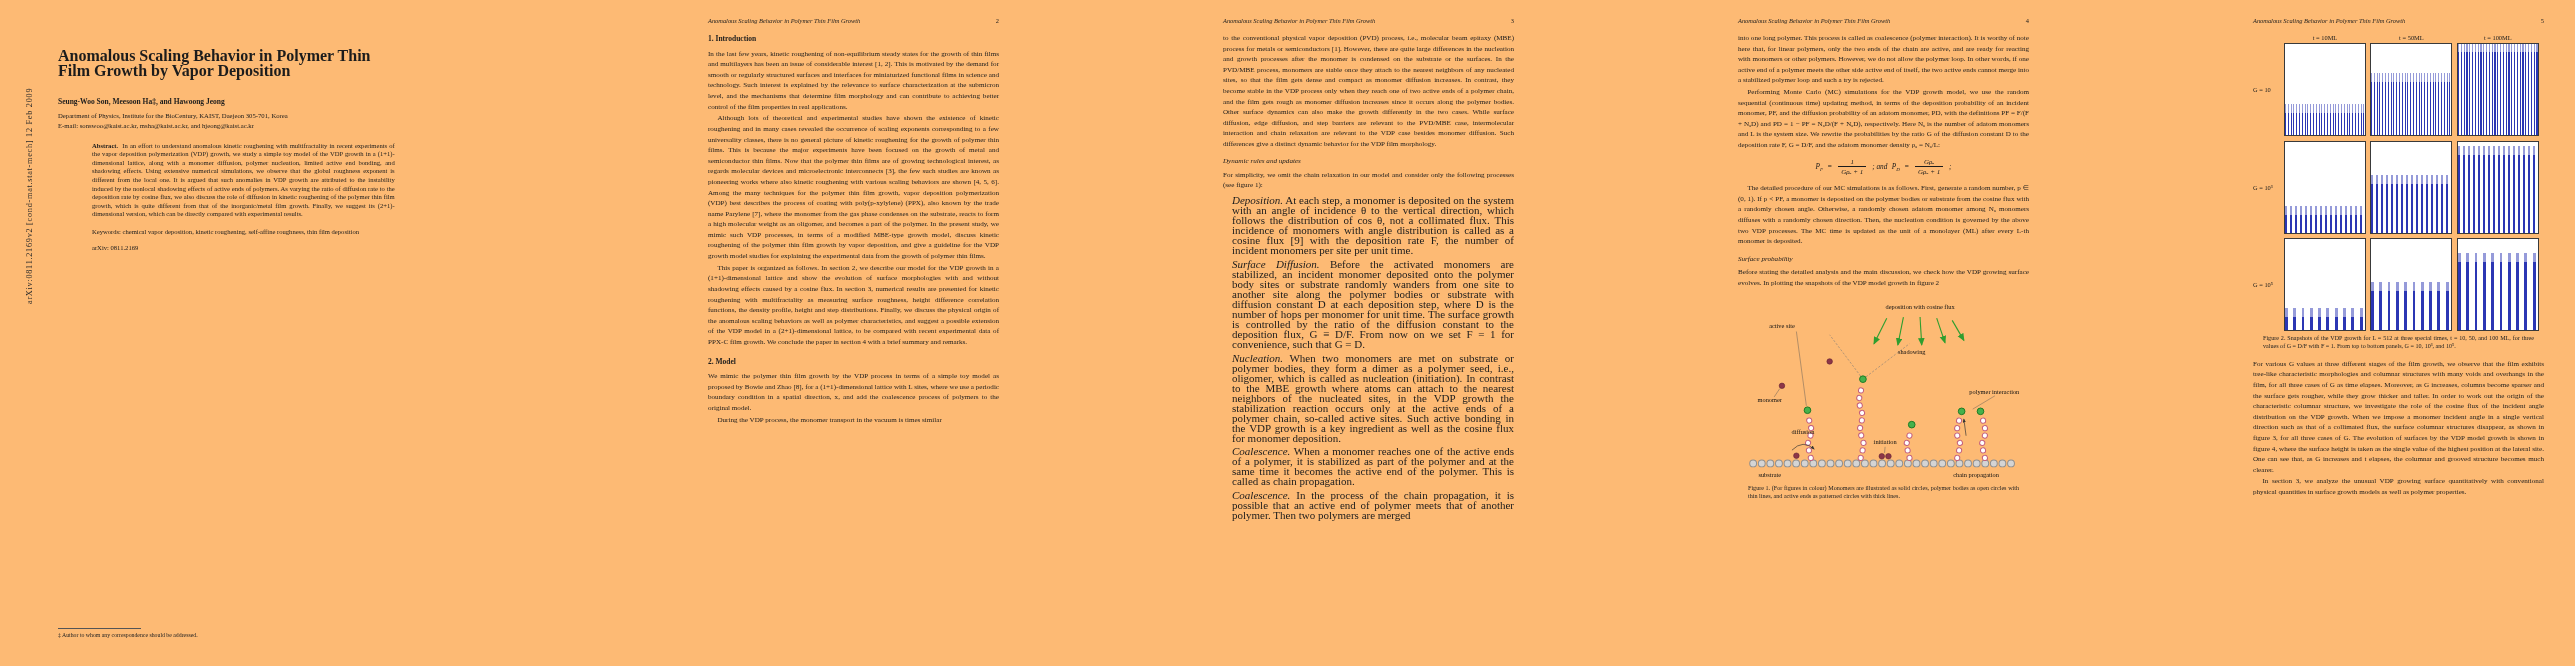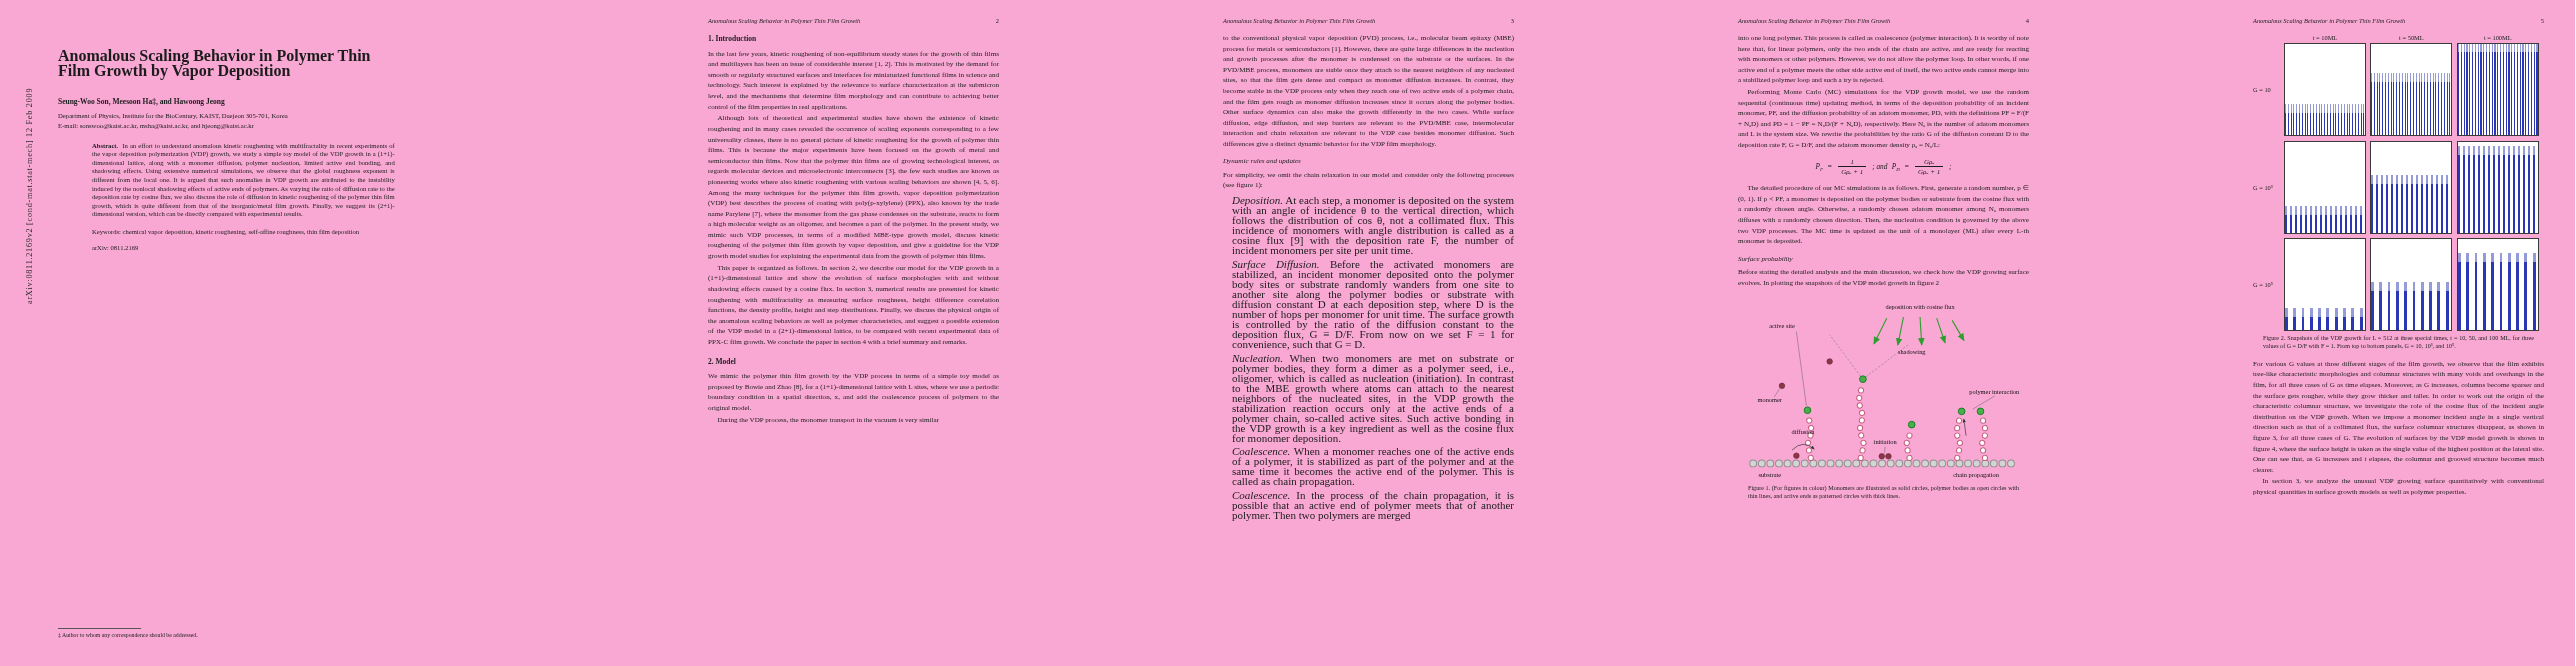--- a/index.html
+++ b/index.html
@@ -13,7 +13,7 @@
   .strip { display:flex; width:2576px; height:667px; }
   .sheet {
     position:relative; width:515px; height:667px;
-    background:#f9a8d4; overflow:hidden; flex:0 0 515px;
+    background:#fdba74; overflow:hidden; flex:0 0 515px;
   }
 
   

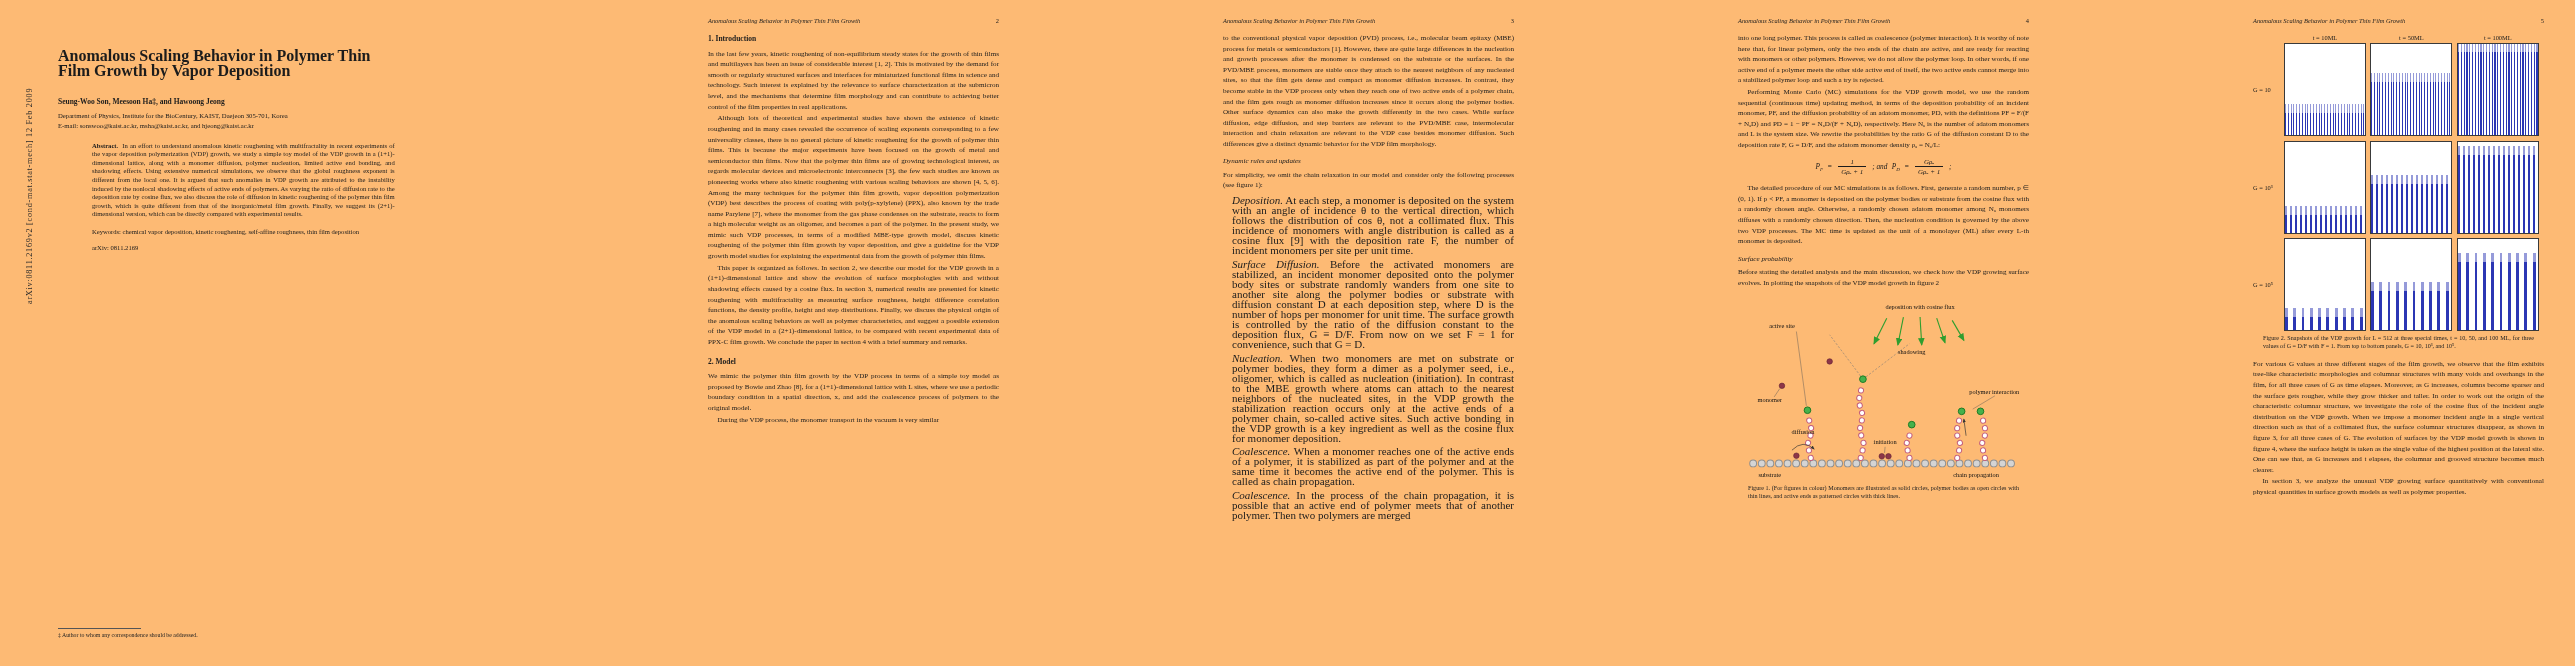--- a/index.html
+++ b/index.html
@@ -121,7 +121,7 @@
       <p class="bp ind">This paper is organized as follows. In section 2, we describe our model for the VDP growth in a (1+1)-dimensional lattice and show the evolution of surface morphologies with and without shadowing effects caused by a cosine flux. In section 3, numerical results are presented for kinetic roughening with multifractality as measuring surface roughness, height difference correlation functions, the density profile, height and step distributions. Finally, we discuss the physical origin of the anomalous scaling behaviors as well as polymer characteristics, and suggest a possible extension of the VDP model in a (2+1)-dimensional lattice, to be compared with recent experimental data of PPX-C film growth. We conclude the paper in section 4 with a brief summary and remarks.</p>
       <h2 class="sec">2. Model</h2>
       <p class="bp">We mimic the polymer thin film growth by the VDP process in terms of a simple toy model as proposed by Bowie and Zhao [8], for a (1+1)-dimensional lattice with L sites, where we use a periodic boundary condition in a spatial direction, x, and add the coalescence process of polymers to the original model.</p>
-      <p class="bp ind">During the VDP process, the monomer transport in the vacuum is very similar</p>
+      <p class="bp ind">During the VDP process, the monomer transport in the vacuum is times similar</p>
     </div>
   </div>
 

